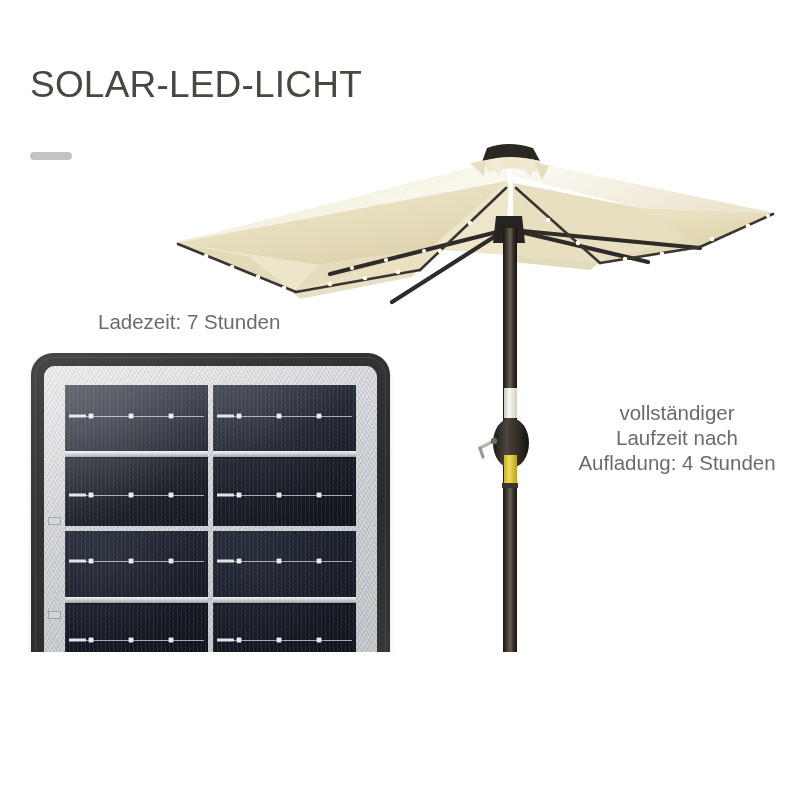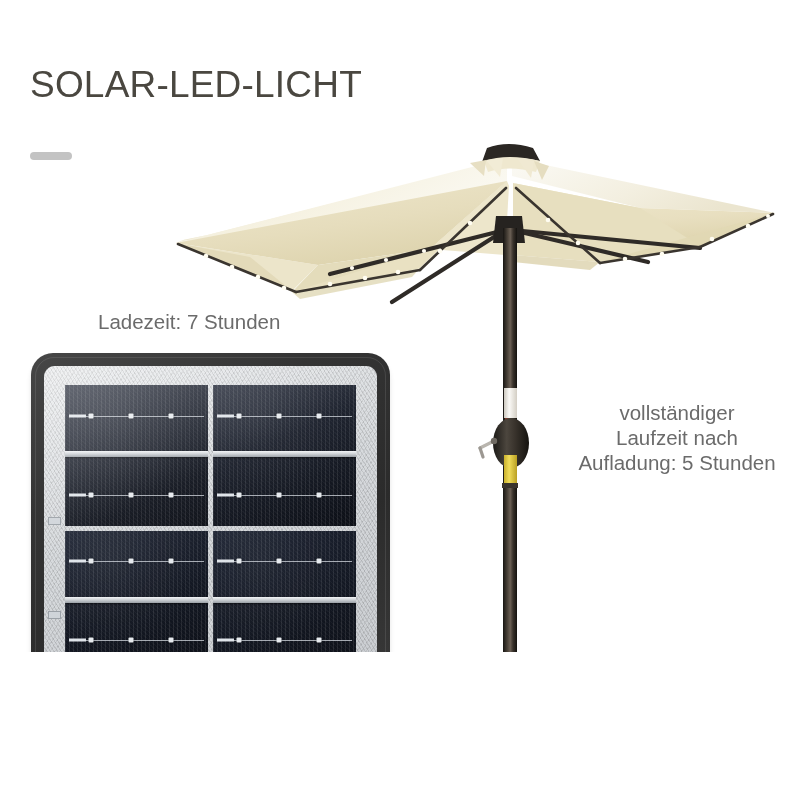--- a/index.html
+++ b/index.html
@@ -419,7 +419,7 @@
   <div class="caption caption-runtime">
     <div>vollständiger</div>
     <div>Laufzeit nach</div>
-    <div>Aufladung: 5 Stunden</div>
+    <div>Aufladung: 4 Stunden</div>
   </div>
 
   <div class="foot-bar foot-bar-1"></div>

